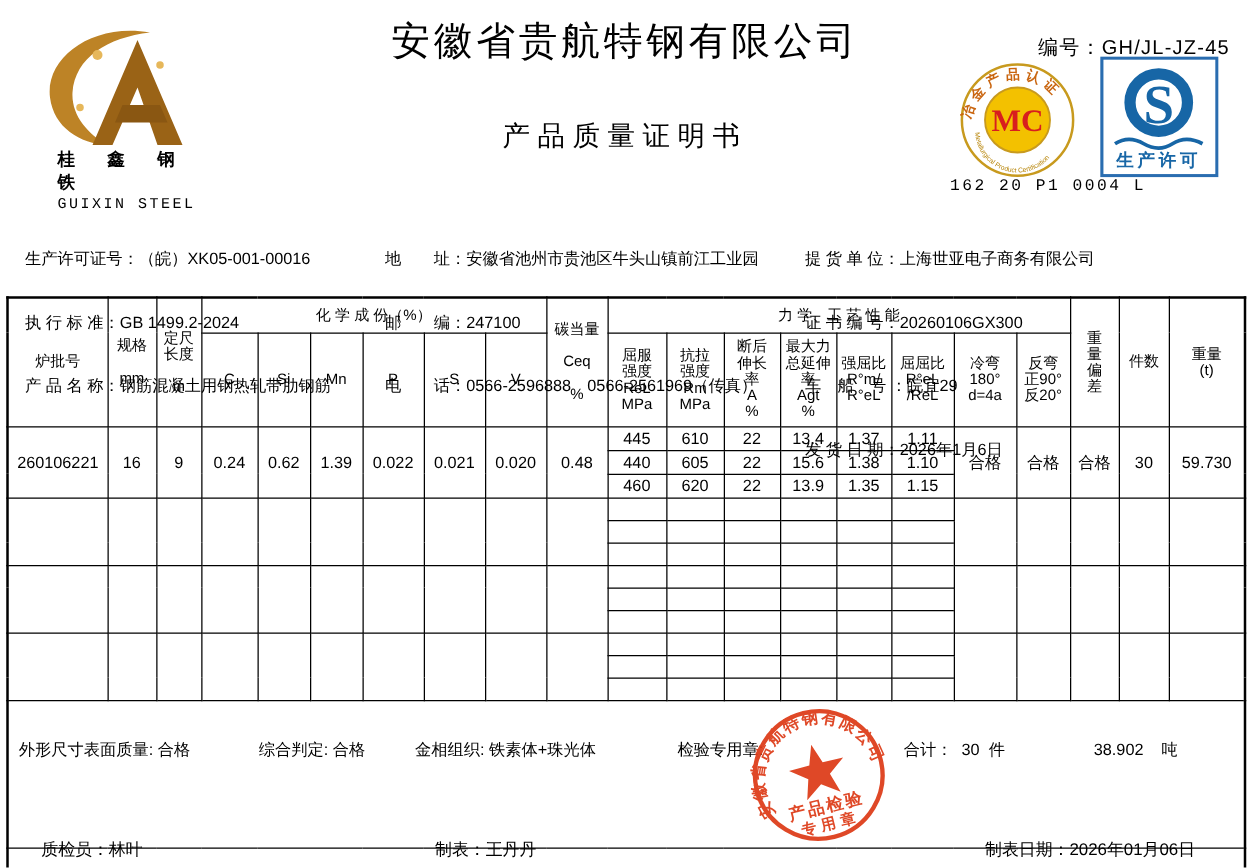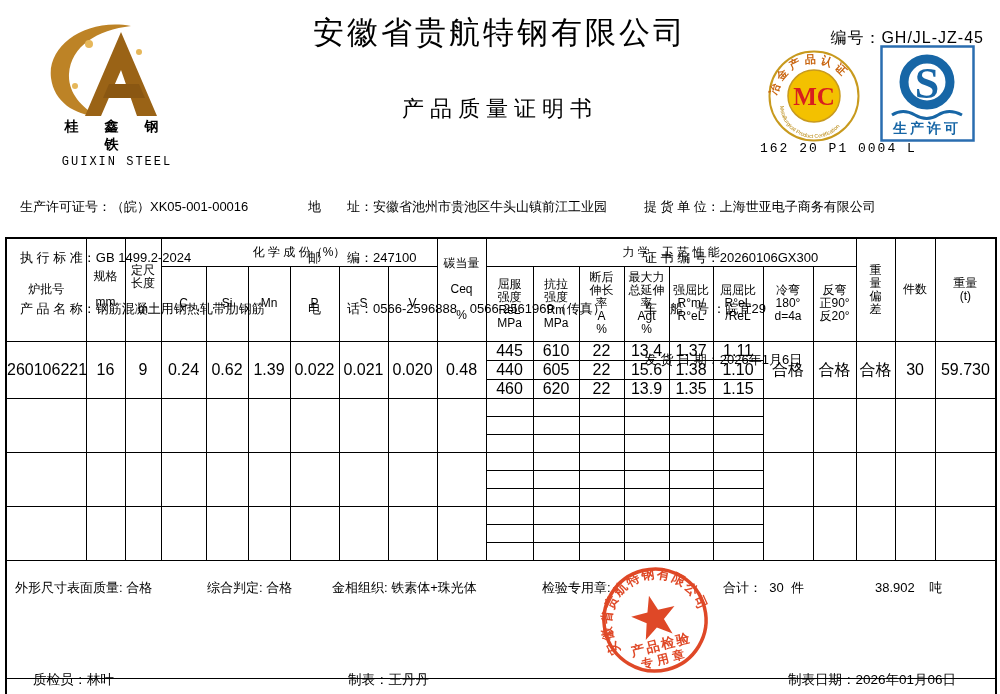--- a/index.html
+++ b/index.html
@@ -17,7 +17,7 @@
     font-family:"Liberation Serif","DejaVu Serif",serif;
     font-size:22px;letter-spacing:6px;}
   .doc-no{right:16px;top:28px;font-size:16px;letter-spacing:1px;}
-  .logo-block{left:28px;top:22px;width:160px;text-align:center;}
+  .logo-block{left:28px;top:22px;width:160px;text-align:left;}
   .logo-cn{font-size:14px;letter-spacing:11px;font-weight:bold;margin:-2px 0 0 18px;}
   .logo-en{font-size:12px;letter-spacing:2px;font-family:"Liberation Mono","DejaVu Sans Mono",monospace;margin:1px 0 0 18px;}
   .mc-code{left:760px;top:141px;font-size:13px;letter-spacing:2px;

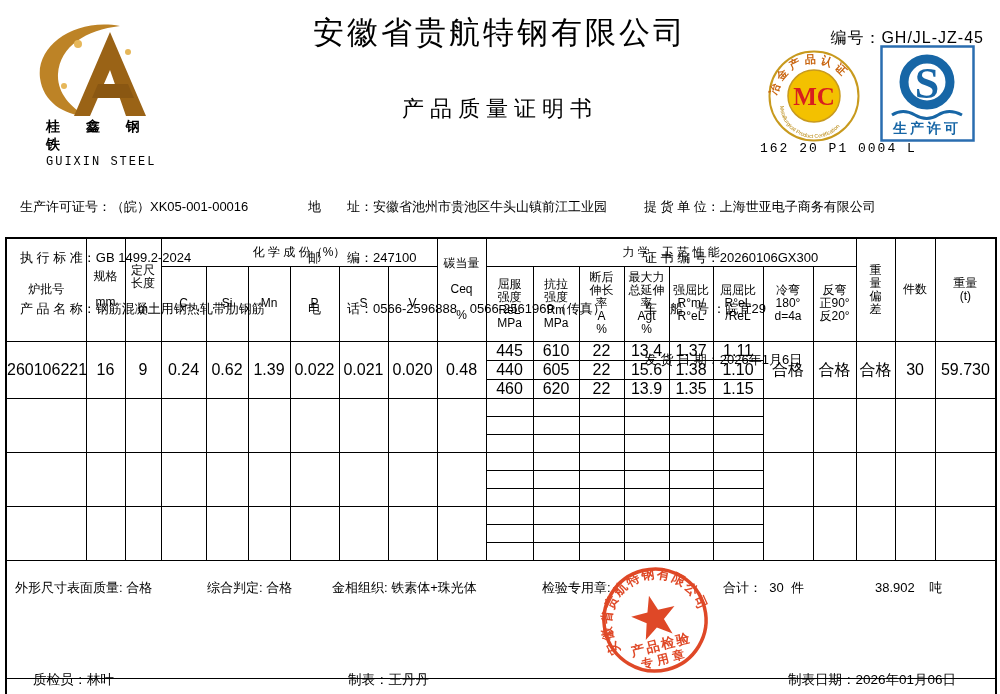--- a/index.html
+++ b/index.html
@@ -36,7 +36,7 @@
     text-align:center;vertical-align:middle;
     font-size:12px;line-height:13px;font-weight:normal;
     white-space:pre-line;overflow:hidden;}
-  table.cert td.val{font-size:16px;}
+  table.cert td.val{font-size:13px;}
   tr.h1{height:28px;} tr.h2{height:75px;}
   tr.d{height:19px;} tr.e{height:18px;}
   tr.sum{height:30px;} tr.rem{height:70px;}

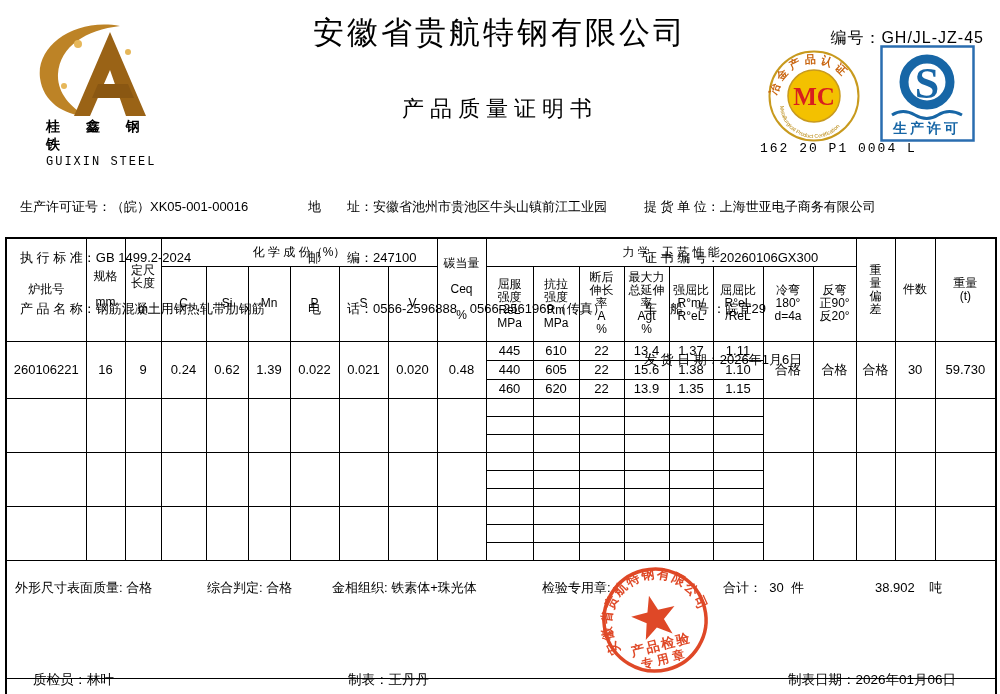--- a/index.html
+++ b/index.html
@@ -42,7 +42,7 @@
   tr.sum{height:30px;} tr.rem{height:70px;}
   td.wide{white-space:normal;}
   .sum-inner{position:relative;width:100%;height:100%;font-size:13px;}
-  .sum-inner span{position:absolute;top:7px;white-space:pre;text-align:center;}
+  .sum-inner span{position:absolute;top:19px;white-space:pre;text-align:center;}
   .rem-inner{display:flex;align-items:flex-start;text-align:left;
     padding:5px 0 0 8px;font-size:13px;line-height:16px;}
   

